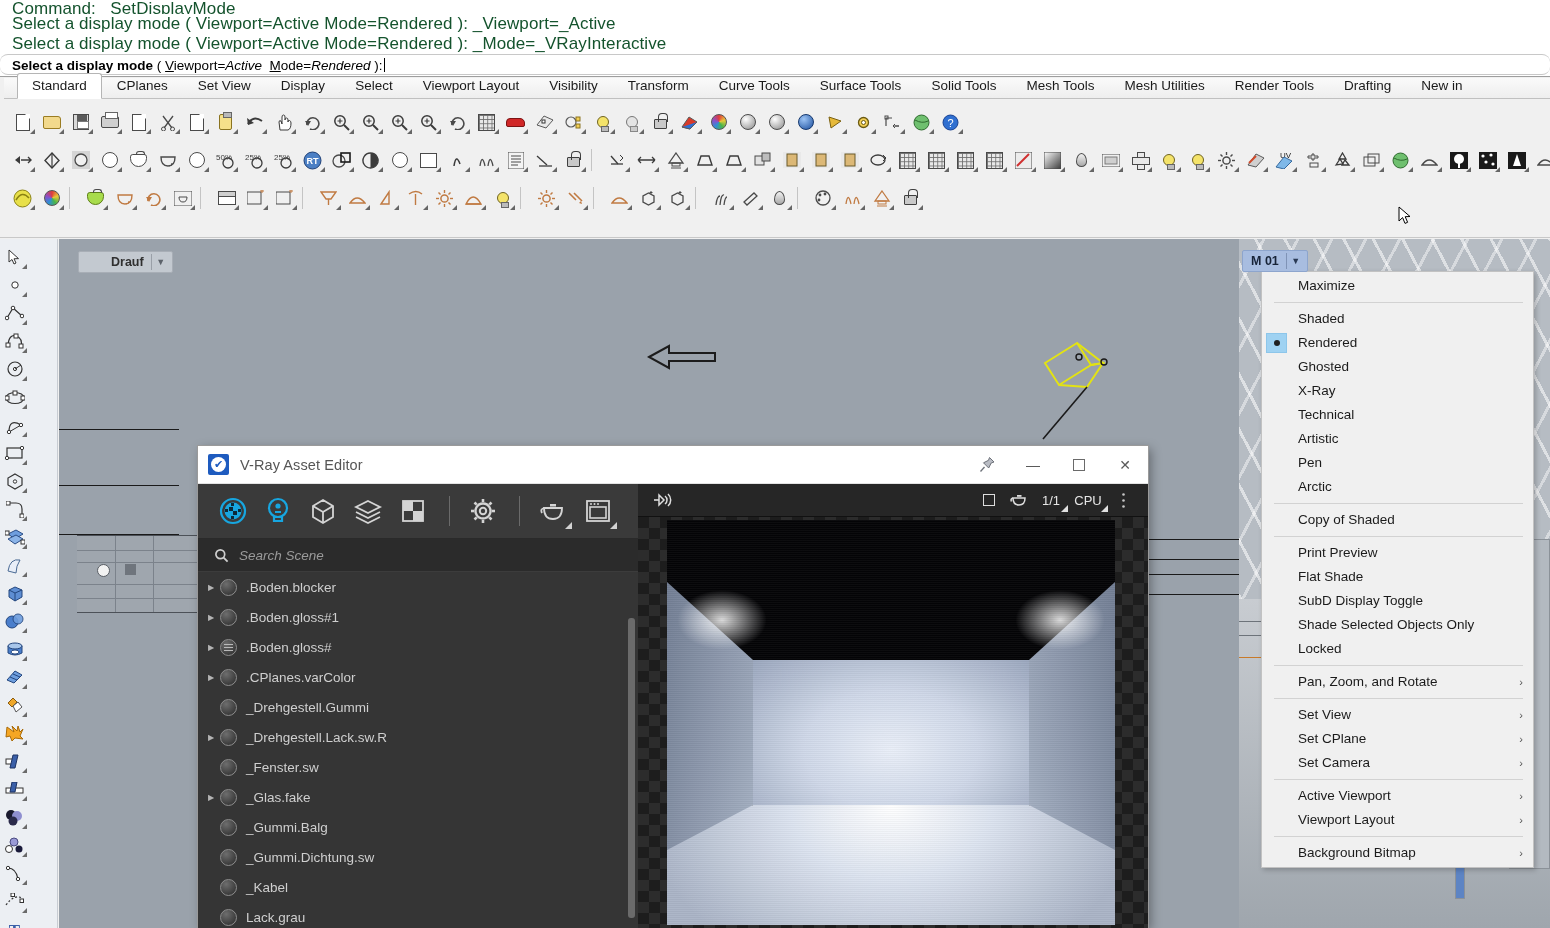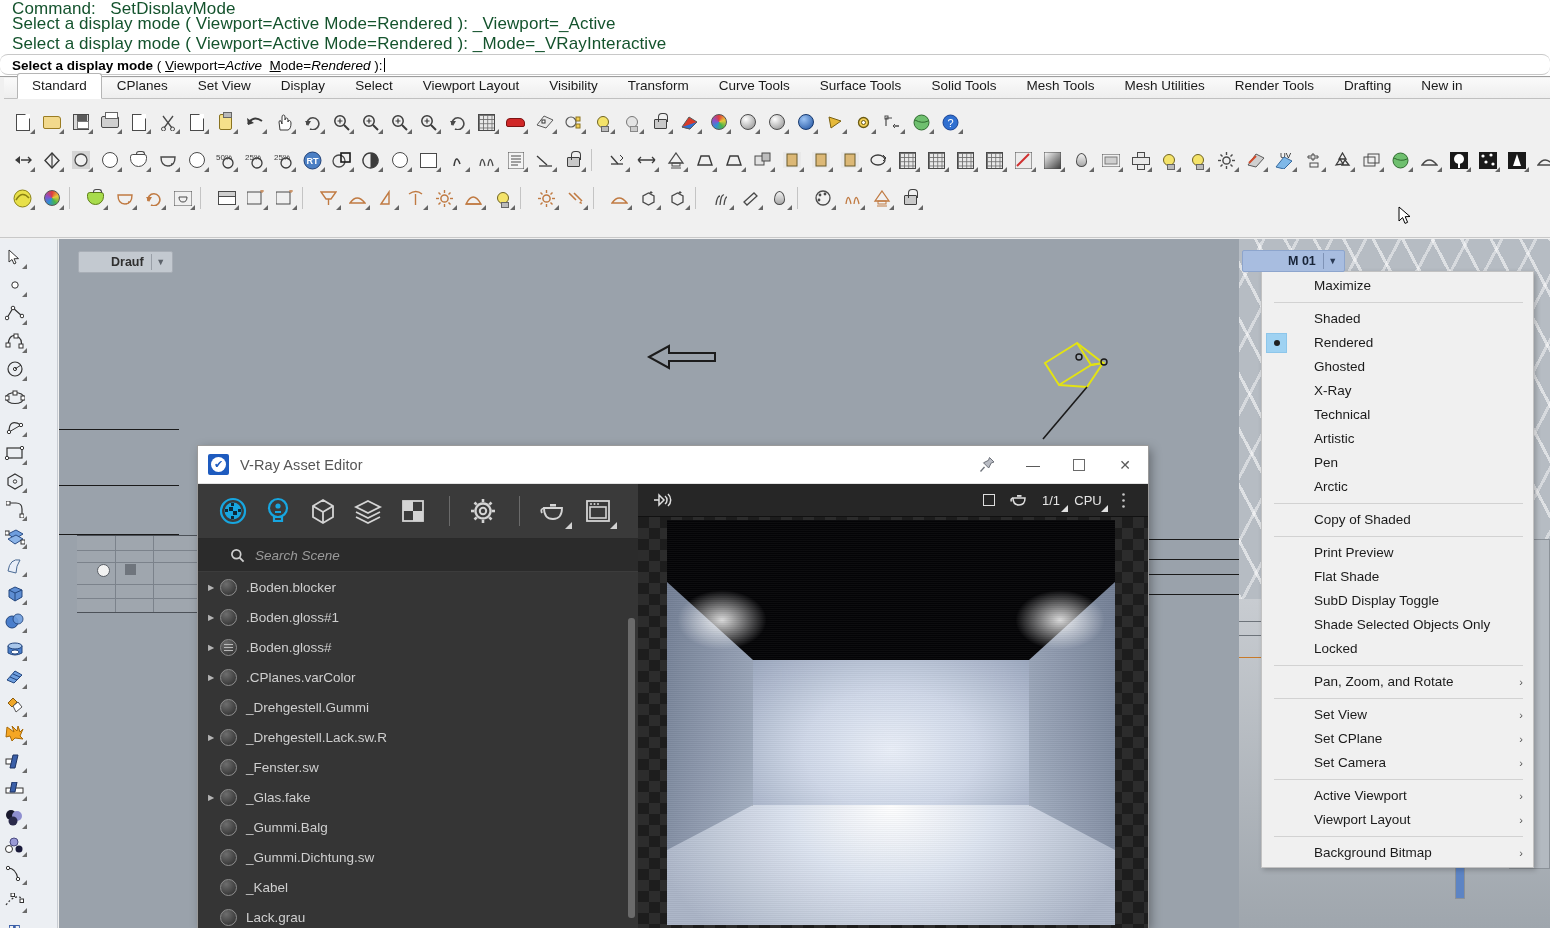--- a/index.html
+++ b/index.html
@@ -198,7 +198,7 @@
     display:flex; align-items:center; font-size:12.5px; font-weight:bold;
     color:#182438; padding:0 2px 0 8px; border-radius:2px; z-index:31;
   }
-  #m01-tab .vl-txt { padding-right:7px;margin-left:37px; }
+  #m01-tab .vl-txt { padding-right:7px; }
   #m01-tab .vl-div { width:1px; height:16px; background:#7f93b6; }
   #m01-tab .vl-arrow { width:18px; text-align:center; font-size:9px; color:#2a3a55; }
 

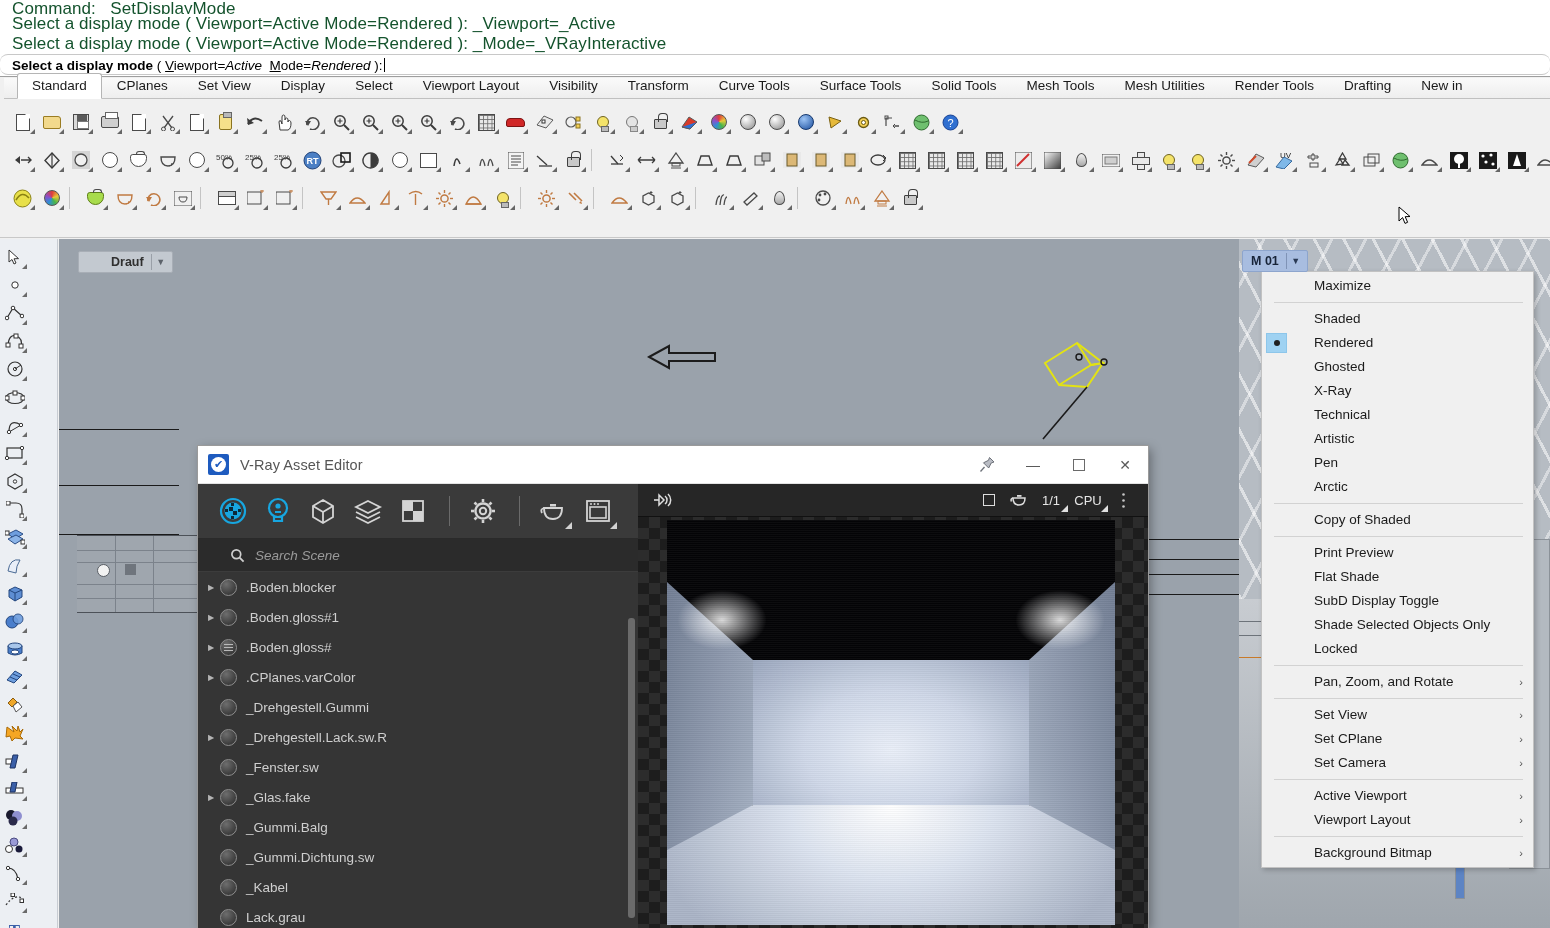--- a/index.html
+++ b/index.html
@@ -178,7 +178,7 @@
     z-index:30;
   }
   .ctx-item {
-    height:24px; line-height:24px; padding-left:52px; padding-right:10px;
+    height:24px; line-height:24px; padding-left:36px; padding-right:10px;
     position:relative; white-space:nowrap; cursor:default;
   }
   .ctx-item.disabled { color:#a0a0a0; }

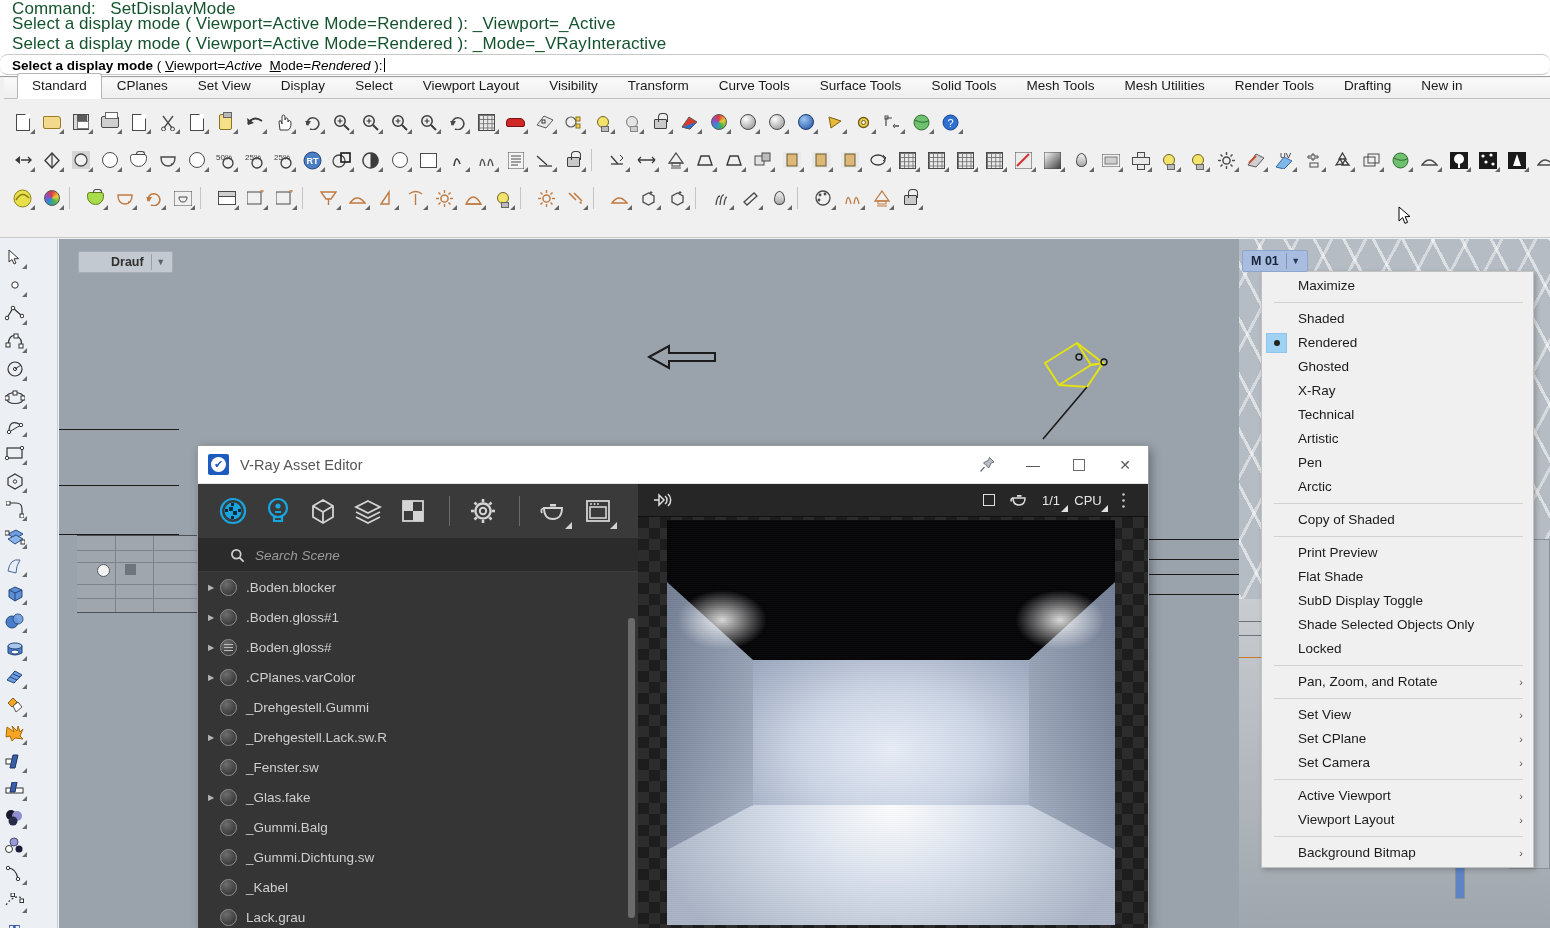--- a/index.html
+++ b/index.html
@@ -268,7 +268,7 @@
   .vsep { width:1px; height:30px; background:#6a6a6a; margin:0 12px; }
   #vray-search {
     height:33px; background:#2b2b2b; display:flex; align-items:center;
-    padding-left:32px; border-bottom:1px solid #3c3c3c;
+    padding-left:16px; border-bottom:1px solid #3c3c3c;
   }
   #vray-search .s-ph { font-size:13.5px; color:#9a9a9a; font-style:italic; margin-left:10px; }
   #vray-list { flex:1; overflow:hidden; position:relative; background:#353535; }

